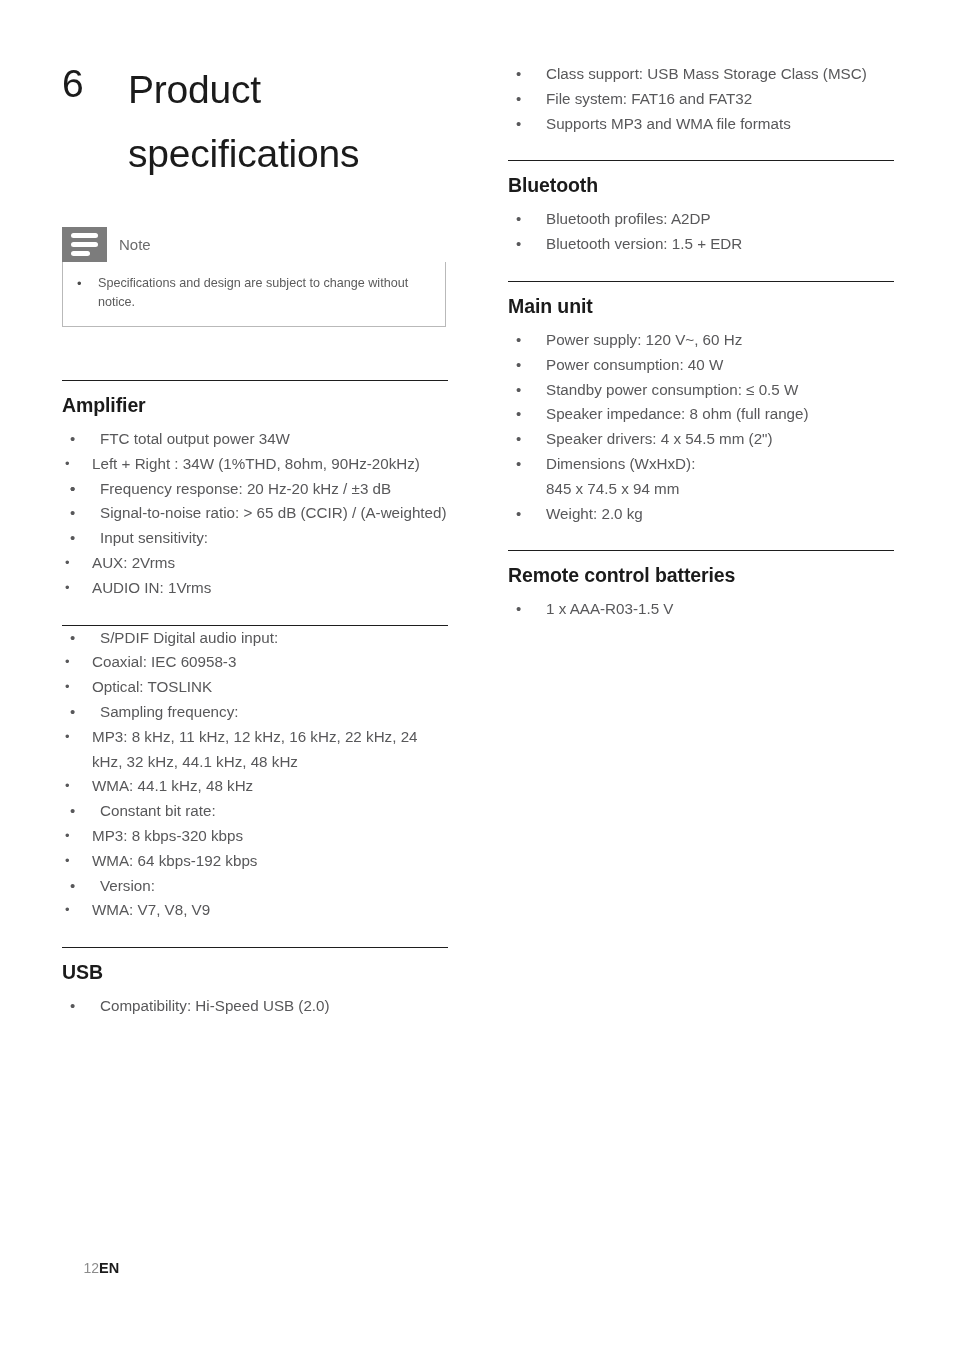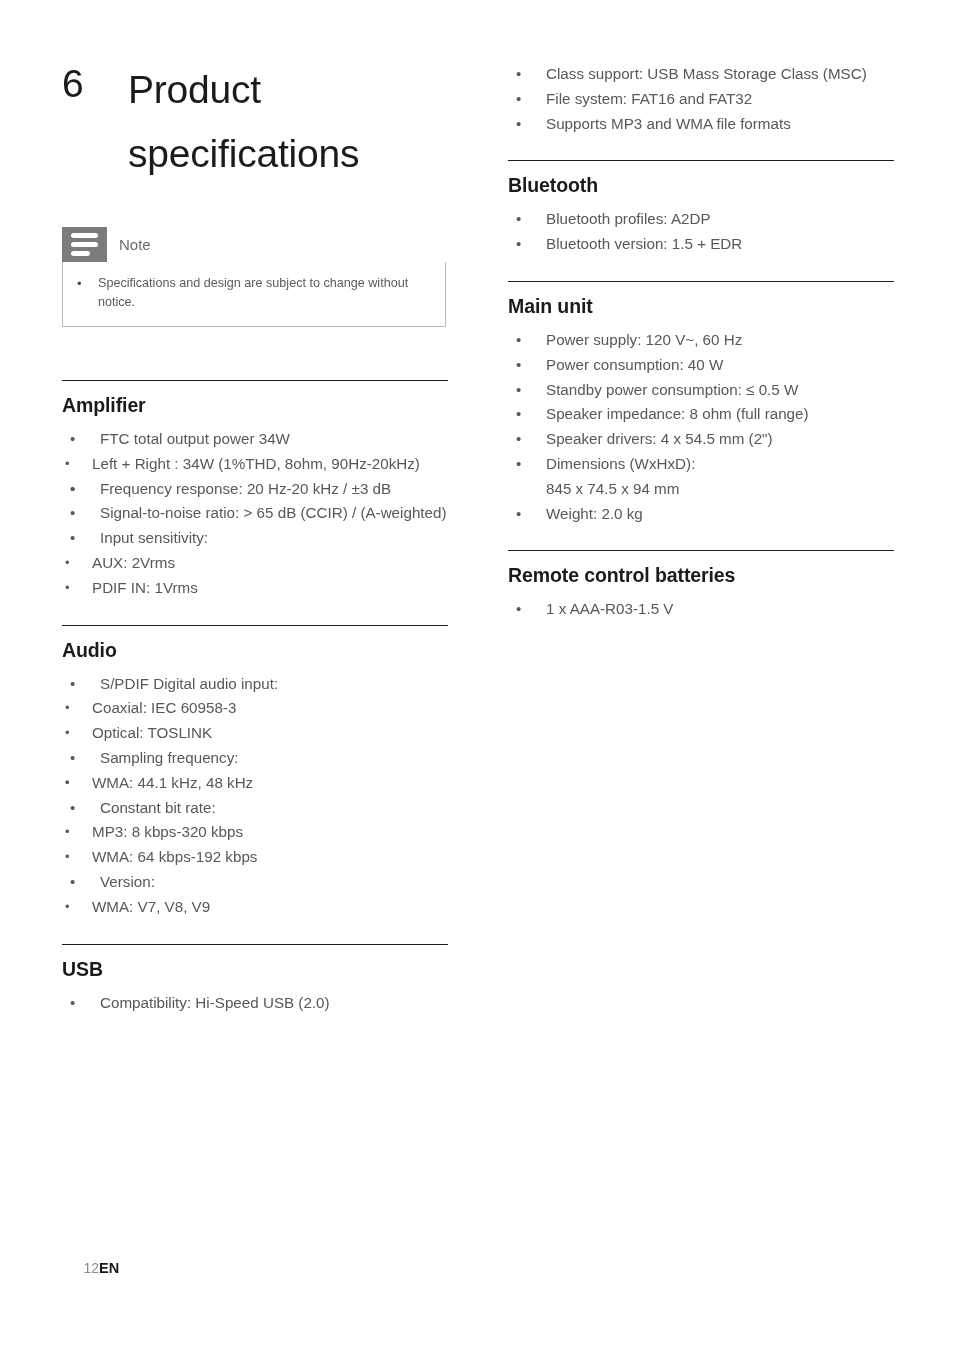--- a/index.html
+++ b/index.html
@@ -240,7 +240,7 @@
           <li class="item"><span class="bullet">•</span><span style="white-space: pre-line;">Input sensitivity:</span></li>
           <ul class="lv2">
             <li class="item2"><span class="bullet">•</span><span style="white-space: pre-line;">AUX: 2Vrms</span></li>
-            <li class="item2"><span class="bullet">•</span><span style="white-space: pre-line;">PDIF IN: 1Vrms</span></li>
+            <li class="item2"><span class="bullet">•</span><span style="white-space: pre-line;">AUDIO IN: 1Vrms</span></li>
           </ul>
         </ul>
         <div class="spacer-sec"></div>

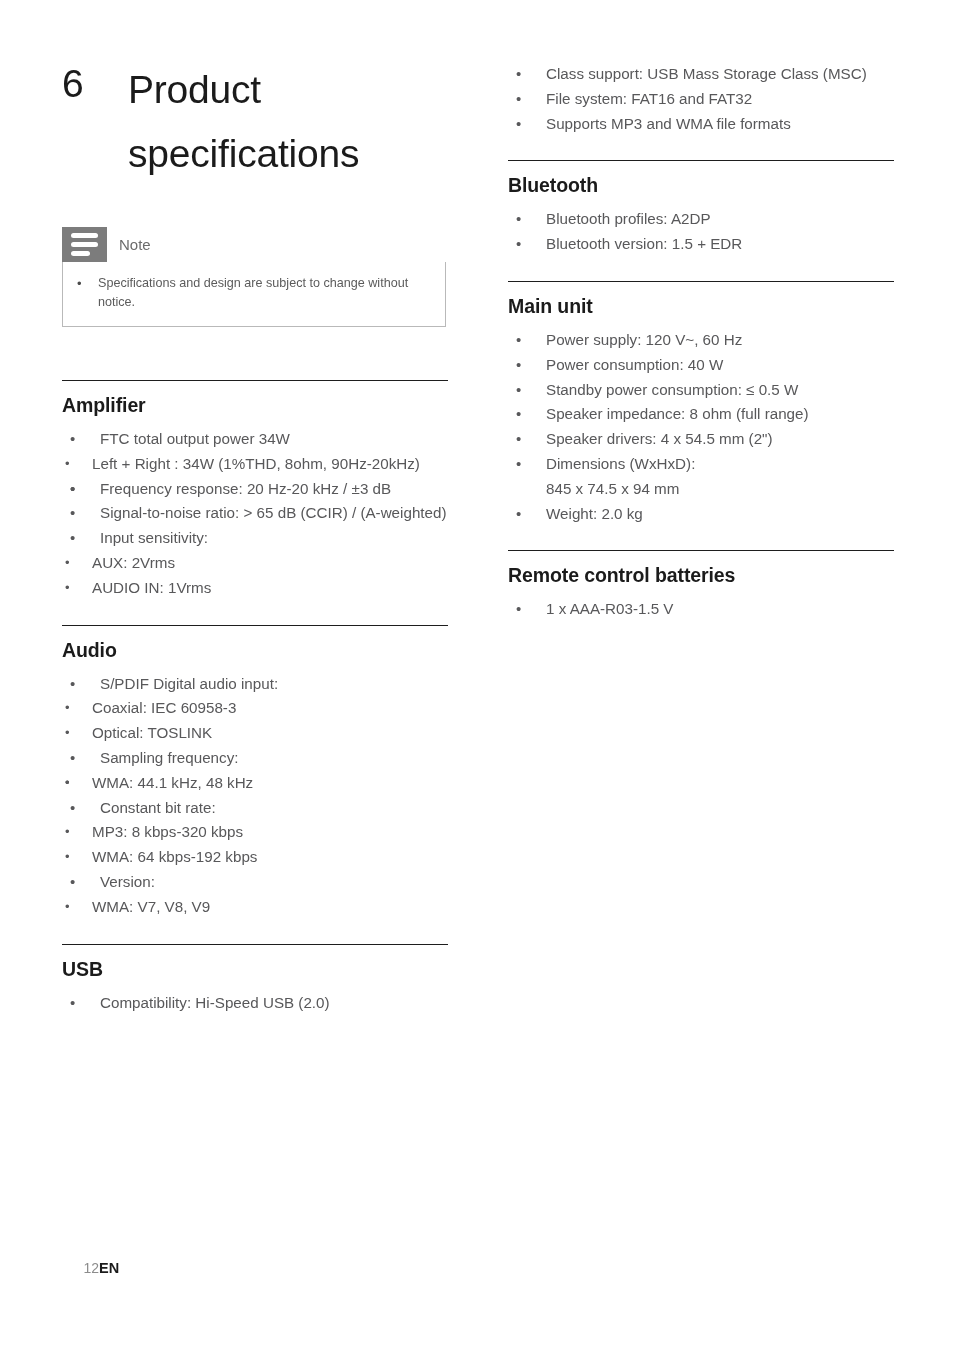--- a/index.html
+++ b/index.html
@@ -247,7 +247,6 @@
       </div>
       <div class="section">
         <div class="rule"></div>
-        <div class="sec-title">Audio</div>
         <ul class="lv1">
           <li class="item"><span class="bullet">•</span><span style="white-space: pre-line;">S/PDIF Digital audio input:</span></li>
           <ul class="lv2">

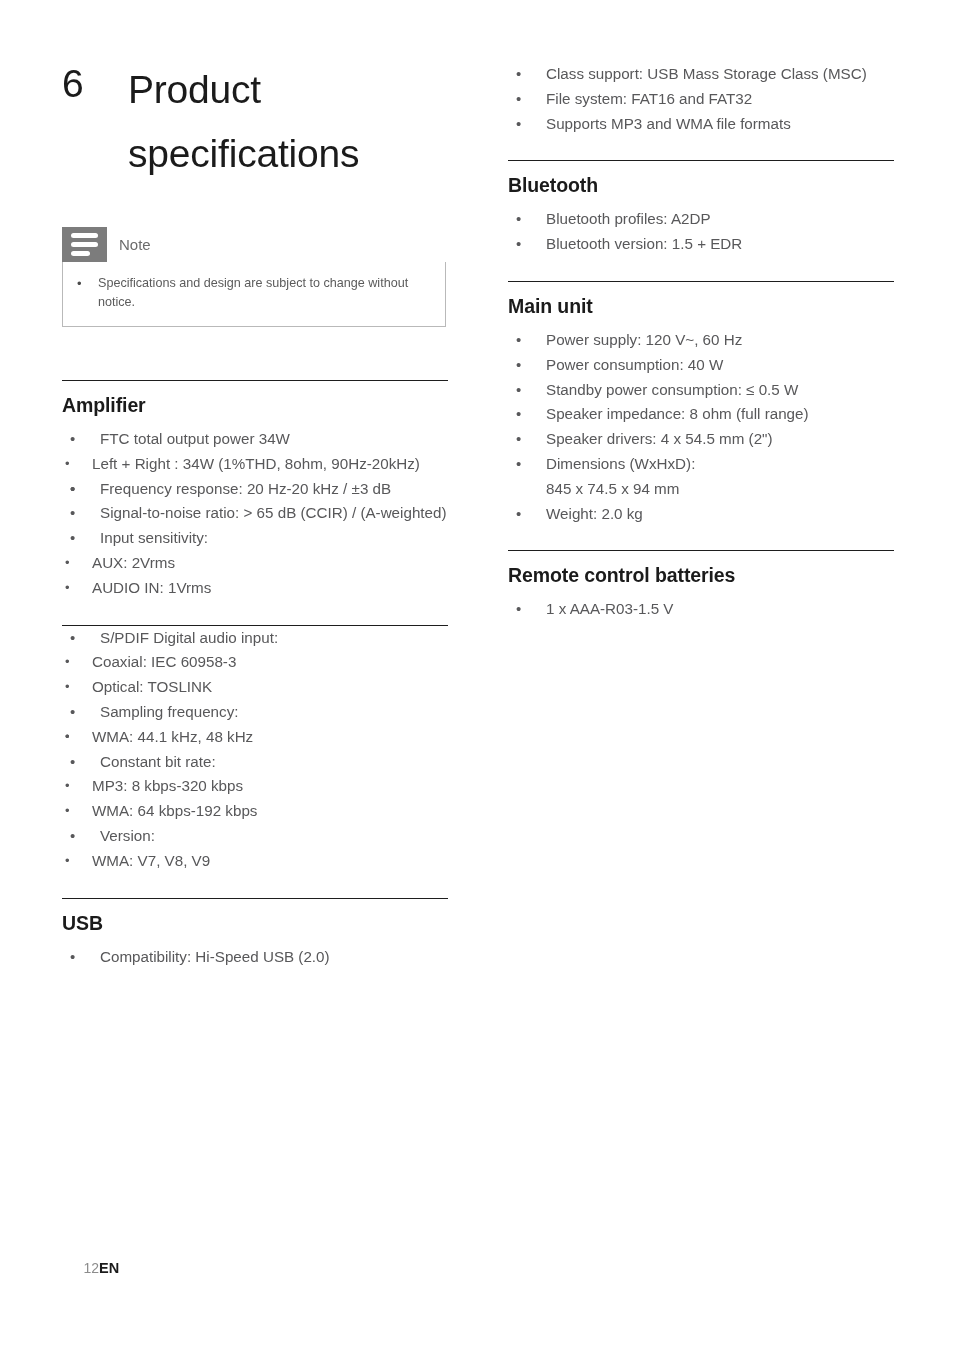--- a/index.html
+++ b/index.html
@@ -255,7 +255,7 @@
           </ul>
           <li class="item"><span class="bullet">•</span><span style="white-space: pre-line;">Sampling frequency:</span></li>
           <ul class="lv2">
-            <li class="item2"><span class="bullet">•</span></li>
+            <li class="item2"><span class="bullet">•</span><span style="white-space: pre-line;">MP3: 8 kHz, 11 kHz, 12 kHz, 16 kHz, 22 kHz, 24 kHz, 32 kHz, 44.1 kHz, 48 kHz</span></li>
             <li class="item2"><span class="bullet">•</span><span style="white-space: pre-line;">WMA: 44.1 kHz, 48 kHz</span></li>
           </ul>
           <li class="item"><span class="bullet">•</span><span style="white-space: pre-line;">Constant bit rate:</span></li>

